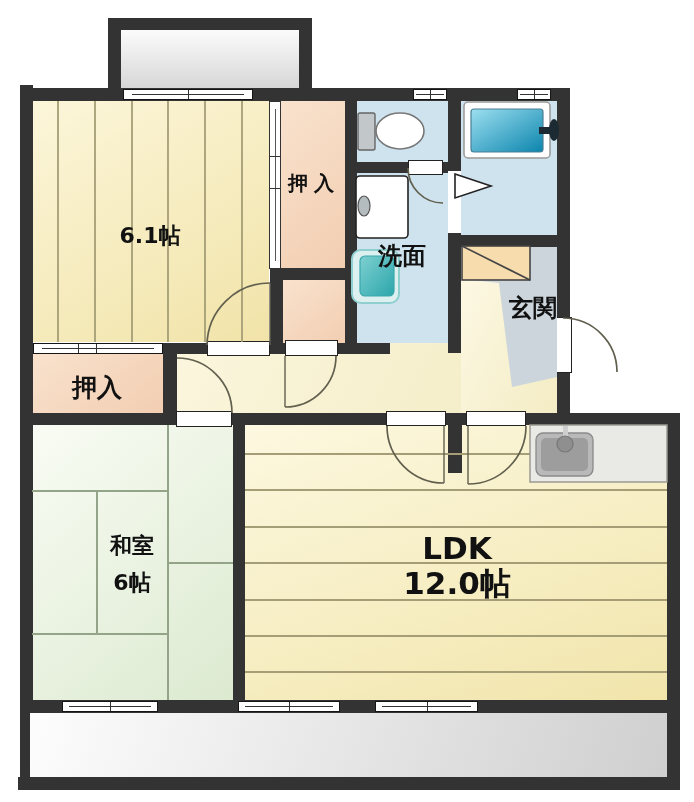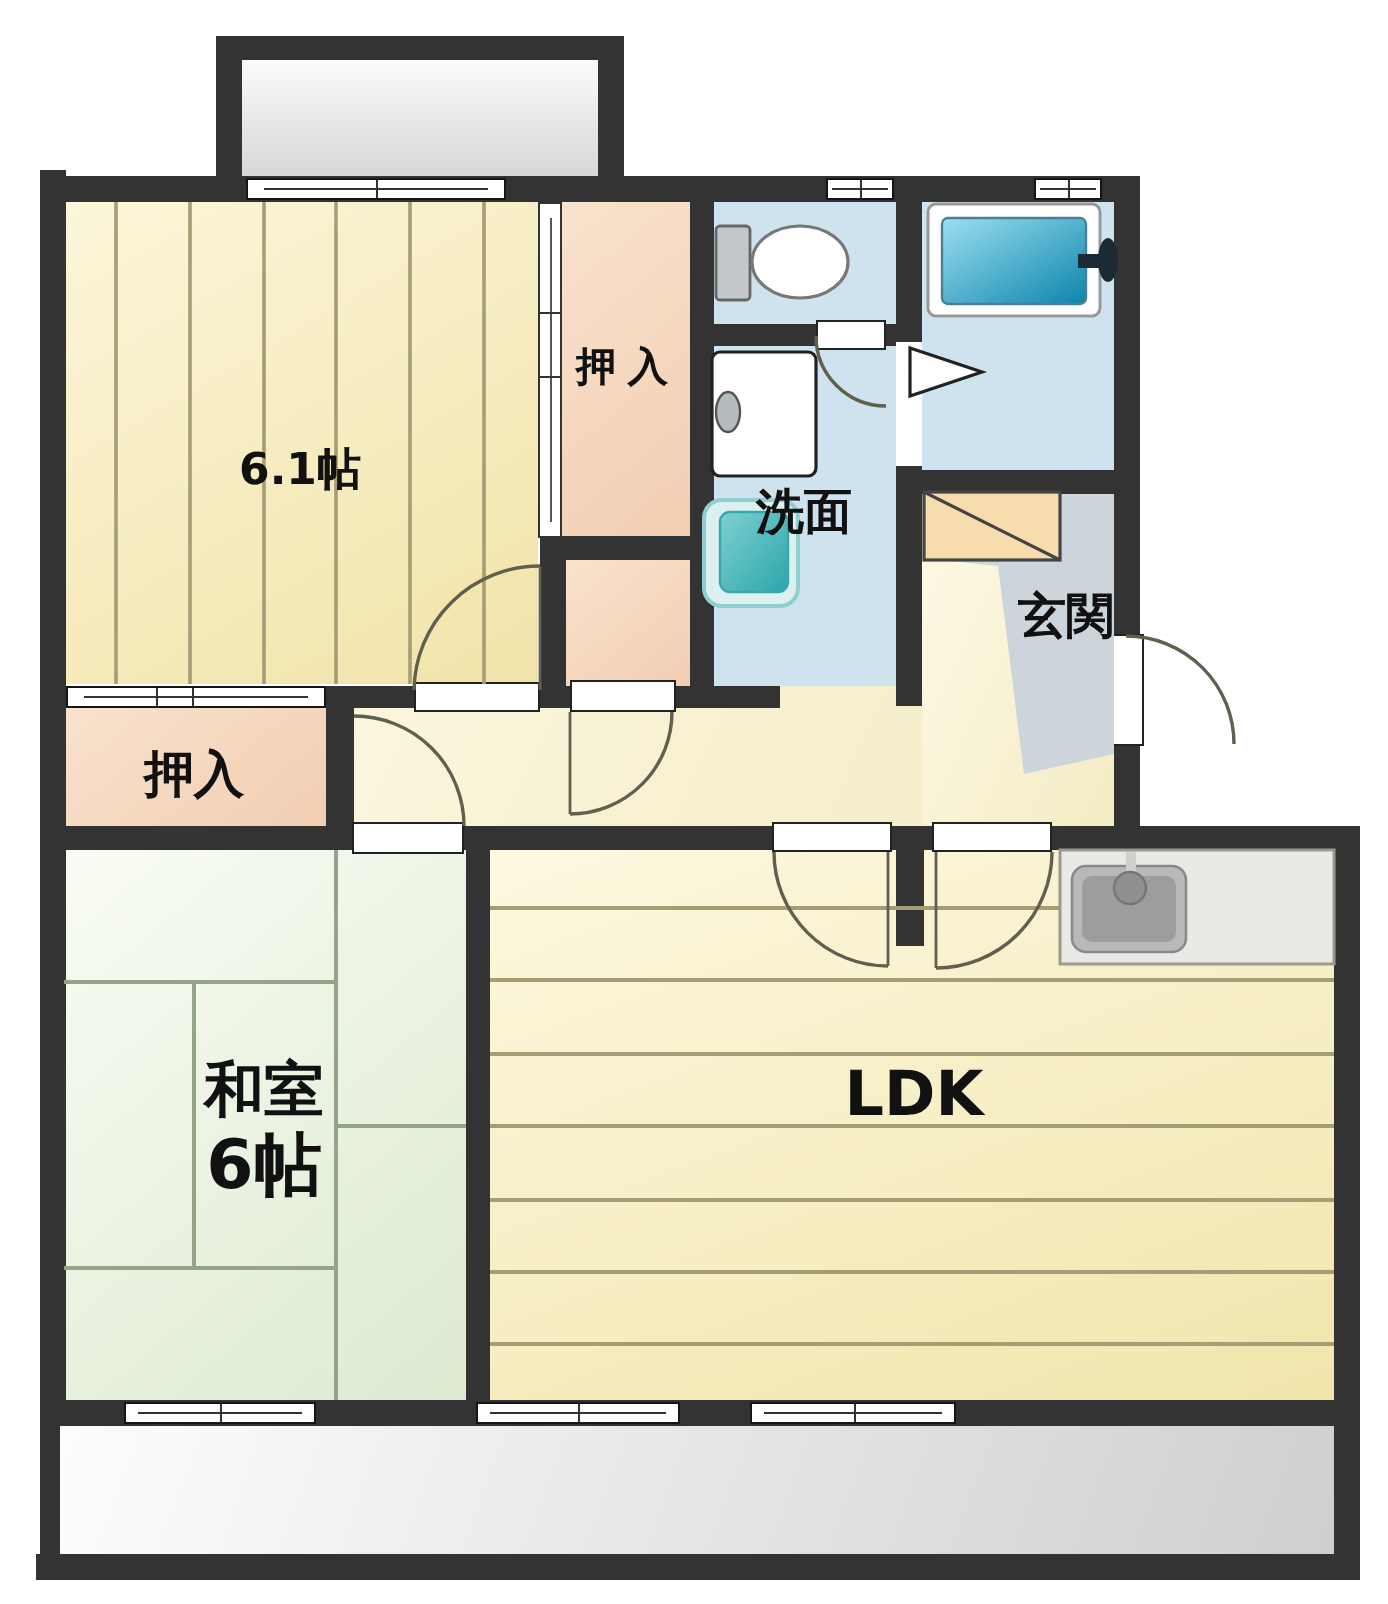--- a/index.html
+++ b/index.html
@@ -213,7 +213,7 @@
 
   <div class="lbl" style="left:97px;top:387px;font-size:25px;">押入</div>
 
-  <div class="lbl" style="left:132px;top:546px;font-size:30px;">和室</div>
+  <div class="lbl" style="left:132px;top:546px;font-size:22px;">和室</div>
   <div class="lbl" style="left:132px;top:583px;font-size:34px;">6帖</div>
 
   <div class="lbl" style="left:457px;top:548px;font-size:31px;">LDK</div>

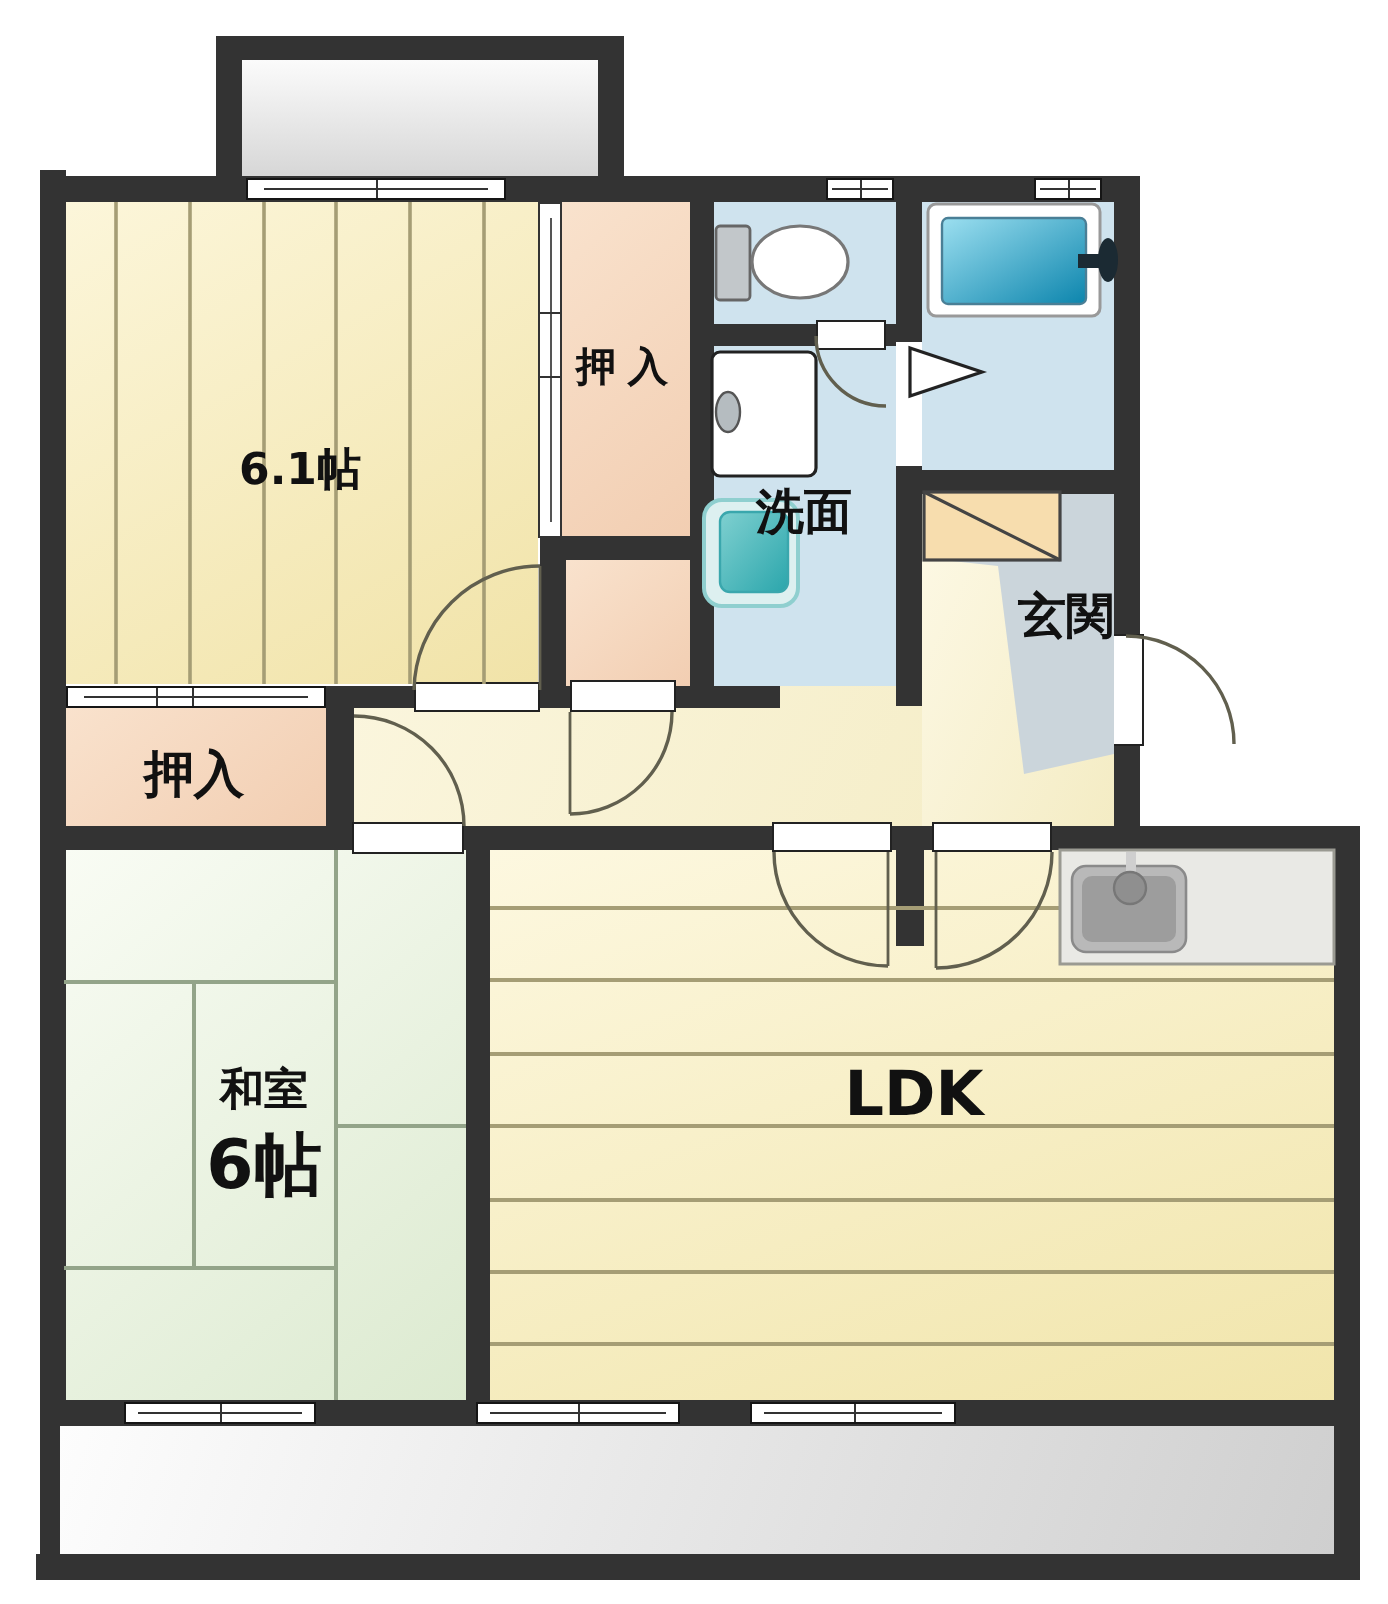--- a/index.html
+++ b/index.html
@@ -214,7 +214,7 @@
   <div class="lbl" style="left:97px;top:387px;font-size:25px;">押入</div>
 
   <div class="lbl" style="left:132px;top:546px;font-size:22px;">和室</div>
-  <div class="lbl" style="left:132px;top:583px;font-size:34px;">6帖</div>
+  <div class="lbl" style="left:132px;top:583px;font-size:22px;">6帖</div>
 
   <div class="lbl" style="left:457px;top:548px;font-size:31px;">LDK</div>
 

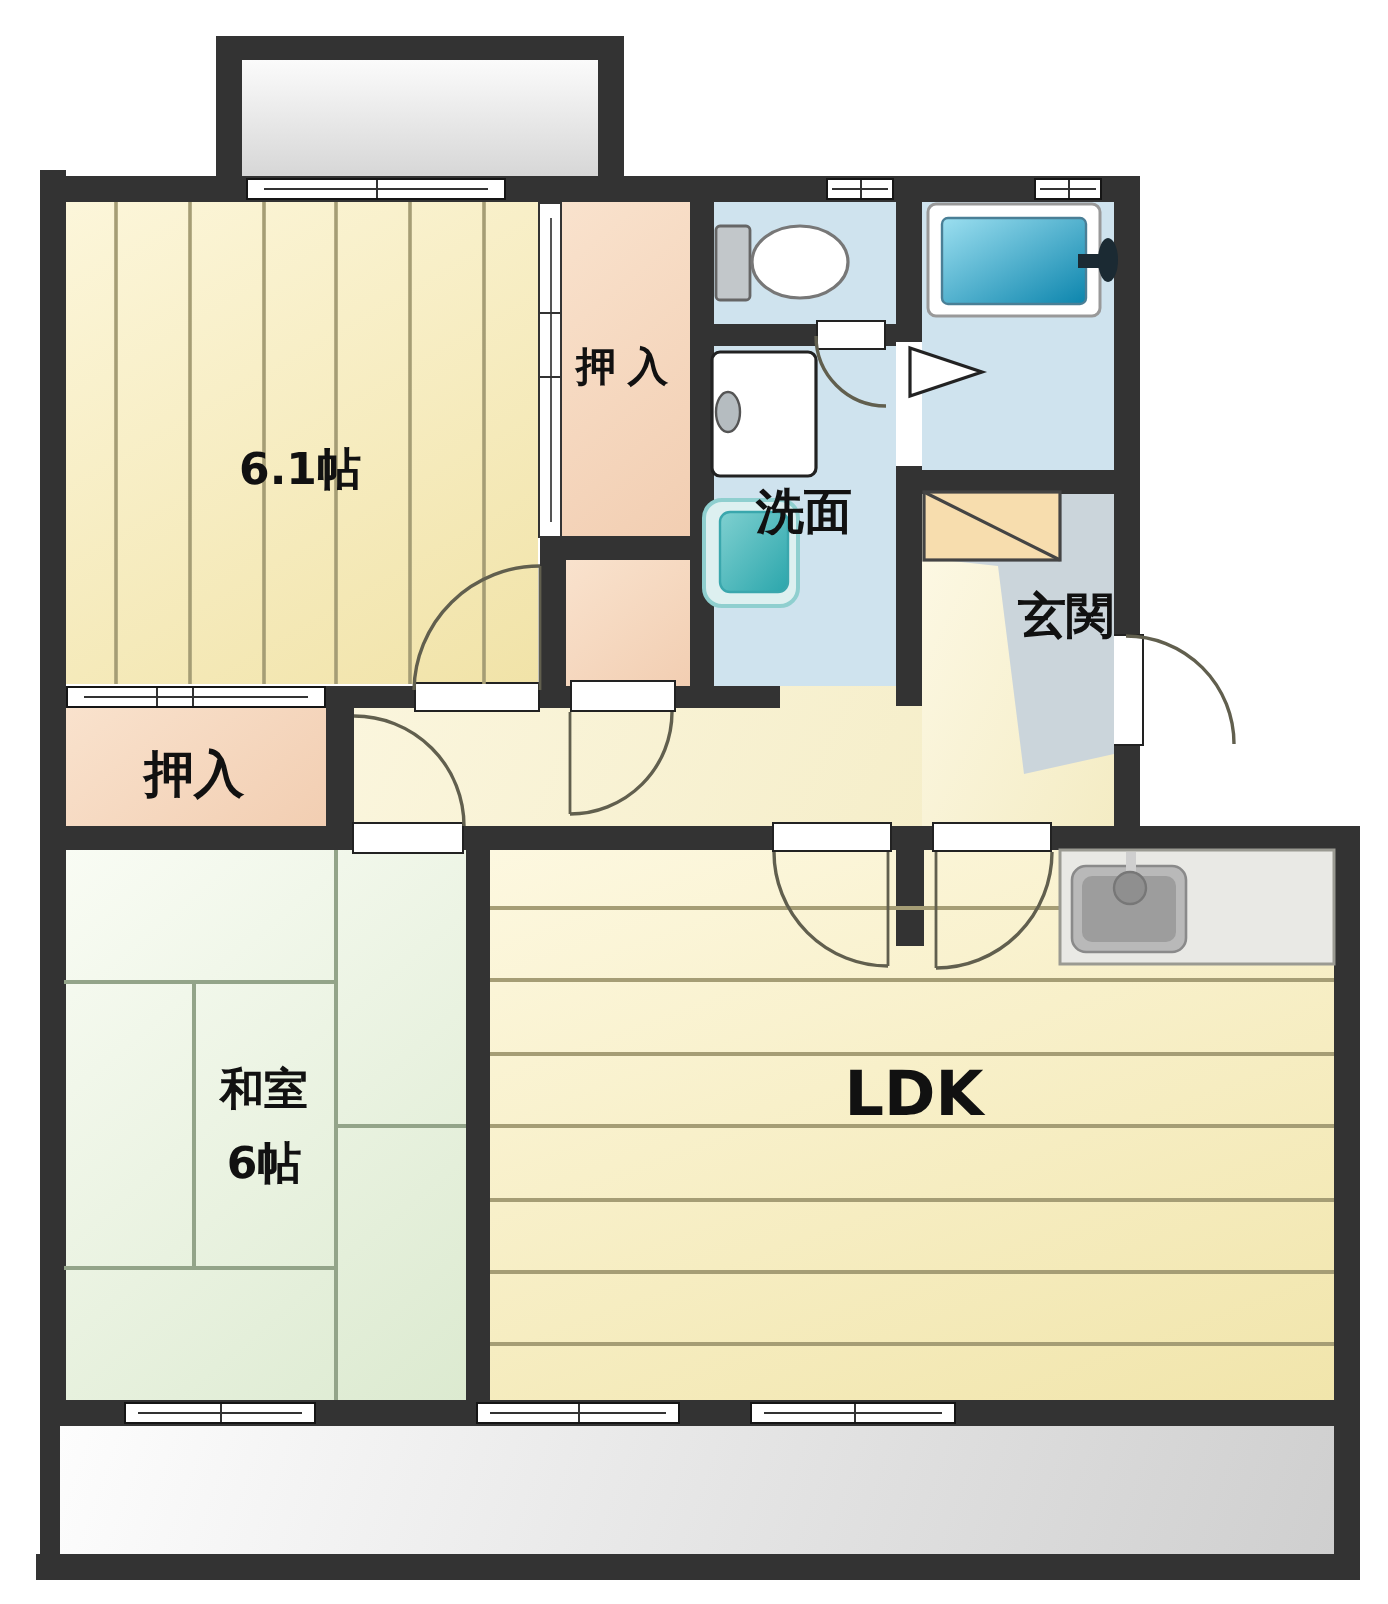--- a/index.html
+++ b/index.html
@@ -217,6 +217,7 @@
   <div class="lbl" style="left:132px;top:583px;font-size:22px;">6帖</div>
 
   <div class="lbl" style="left:457px;top:548px;font-size:31px;">LDK</div>
+  <div class="lbl" style="left:457px;top:583px;font-size:31px;">12.0帖</div>
 
 </div>
 

